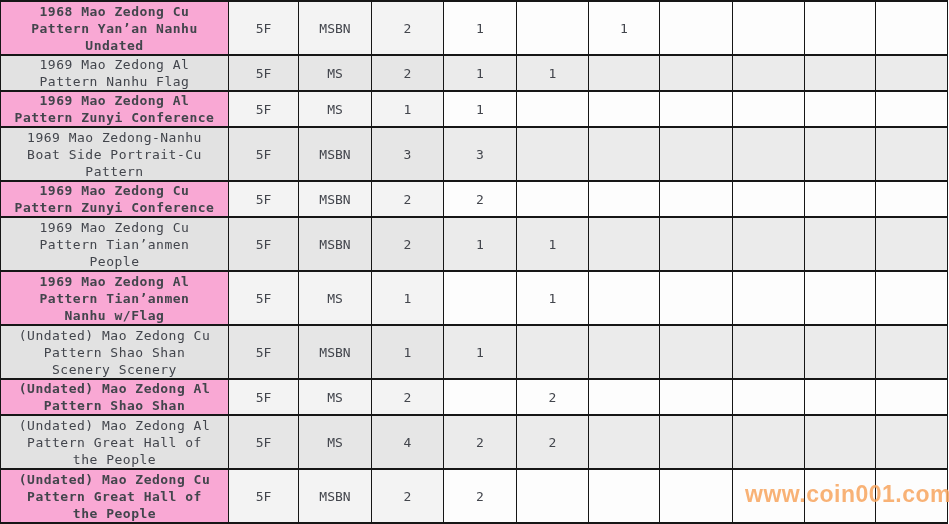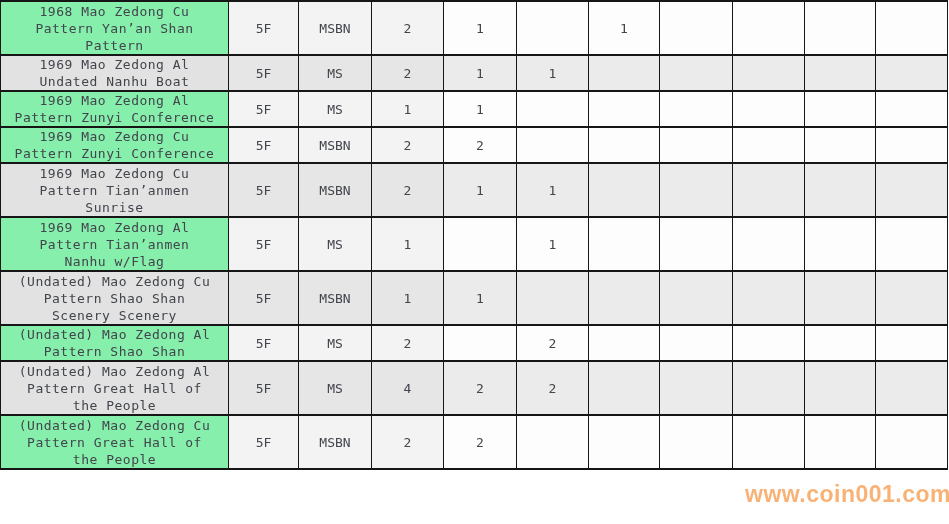--- a/index.html
+++ b/index.html
@@ -35,7 +35,7 @@
   
   tr.row-light td            { background: #fdfdfd; }
   tr.row-light td.c-mid      { background: #f3f3f3; }
-  tr.row-light td.c-desc     { background: #86efac; }
+  tr.row-light td.c-desc     { background: #f9a8d4; font-weight: bold; }
   tr.row-dark  td            { background: #ebebeb; }
   tr.row-dark  td.c-mid      { background: #e6e6e6; }
   tr.row-dark  td.c-desc     { background: #e2e2e2; }

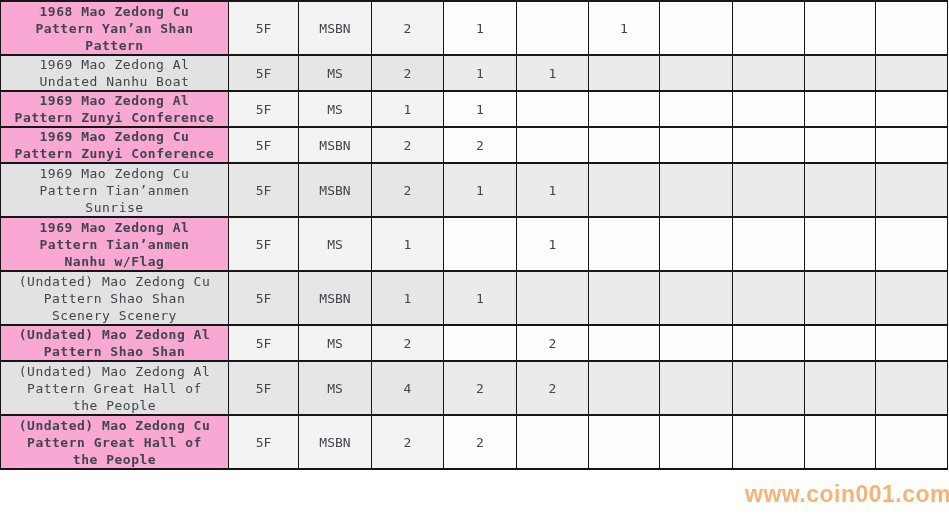--- a/index.html
+++ b/index.html
@@ -83,7 +83,7 @@
       <tr class="h3 row-light">
         <td class="c-desc">
           <div class="desc-line">1968 Mao Zedong Cu</div>
-          <div class="desc-line">Pattern Yan’an Shan</div>
+          <div class="desc-line">Pattern Yan’an Nanhu</div>
           <div class="desc-line">Pattern</div>
         </td>
         <td class="c-mid">5F</td>

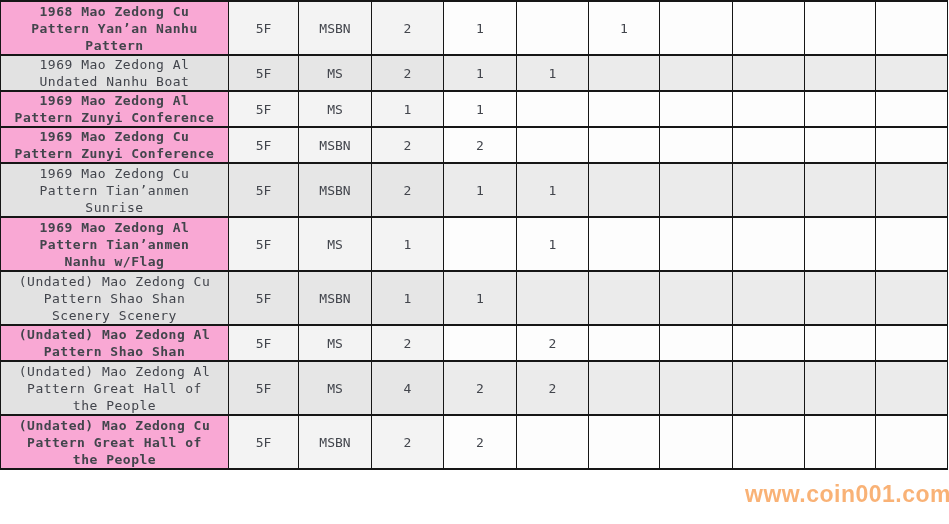--- a/index.html
+++ b/index.html
@@ -84,7 +84,7 @@
         <td class="c-desc">
           <div class="desc-line">1968 Mao Zedong Cu</div>
           <div class="desc-line">Pattern Yan’an Nanhu</div>
-          <div class="desc-line">Pattern</div>
+          <div class="desc-line">Undated</div>
         </td>
         <td class="c-mid">5F</td>
         <td class="c-mid">MSBN</td>

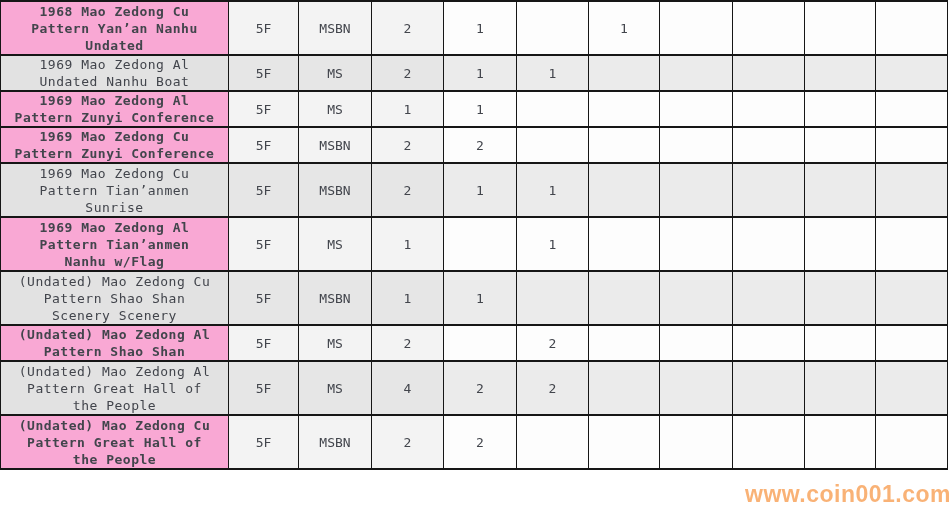--- a/index.html
+++ b/index.html
@@ -100,7 +100,7 @@
       <tr class="h2 row-dark">
         <td class="c-desc">
           <div class="desc-line">1969 Mao Zedong Al</div>
-          <div class="desc-line">Undated Nanhu Boat</div>
+          <div class="desc-line">Pattern Nanhu Flag</div>
         </td>
         <td class="c-mid">5F</td>
         <td class="c-mid">MS</td>

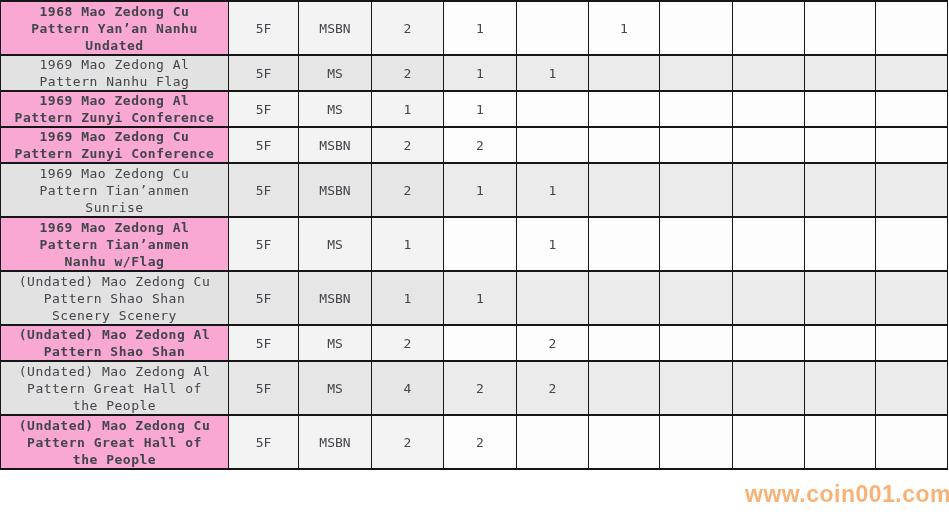--- a/index.html
+++ b/index.html
@@ -129,6 +129,23 @@
         <td></td>
         <td></td>
       </tr>
+      <tr class="h3 row-dark">
+        <td class="c-desc">
+          <div class="desc-line">1969 Mao Zedong-Nanhu</div>
+          <div class="desc-line">Boat Side Portrait-Cu</div>
+          <div class="desc-line">Pattern</div>
+        </td>
+        <td class="c-mid">5F</td>
+        <td class="c-mid">MSBN</td>
+        <td class="c-mid">3</td>
+        <td>3</td>
+        <td></td>
+        <td></td>
+        <td></td>
+        <td></td>
+        <td></td>
+        <td></td>
+      </tr>
       <tr class="h2 row-light">
         <td class="c-desc">
           <div class="desc-line">1969 Mao Zedong Cu</div>

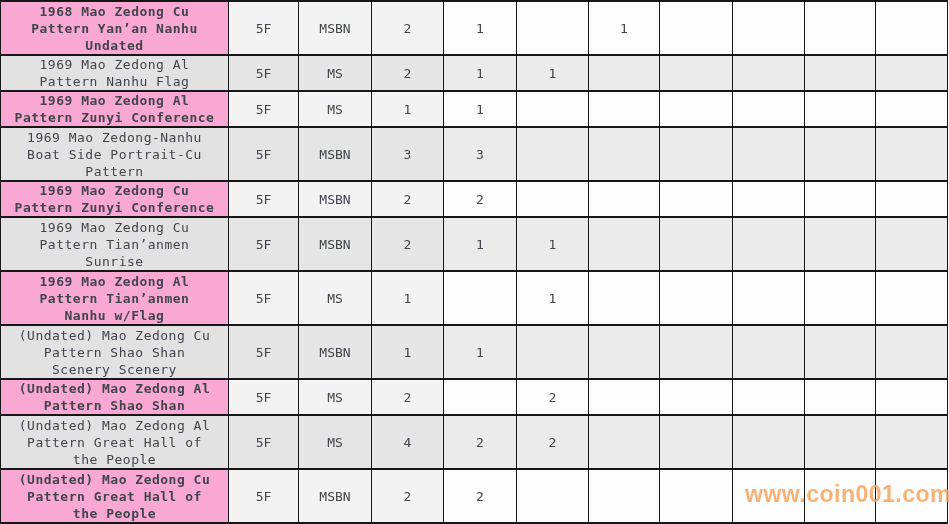--- a/index.html
+++ b/index.html
@@ -166,7 +166,7 @@
         <td class="c-desc">
           <div class="desc-line">1969 Mao Zedong Cu</div>
           <div class="desc-line">Pattern Tian’anmen</div>
-          <div class="desc-line">Sunrise</div>
+          <div class="desc-line">People</div>
         </td>
         <td class="c-mid">5F</td>
         <td class="c-mid">MSBN</td>

